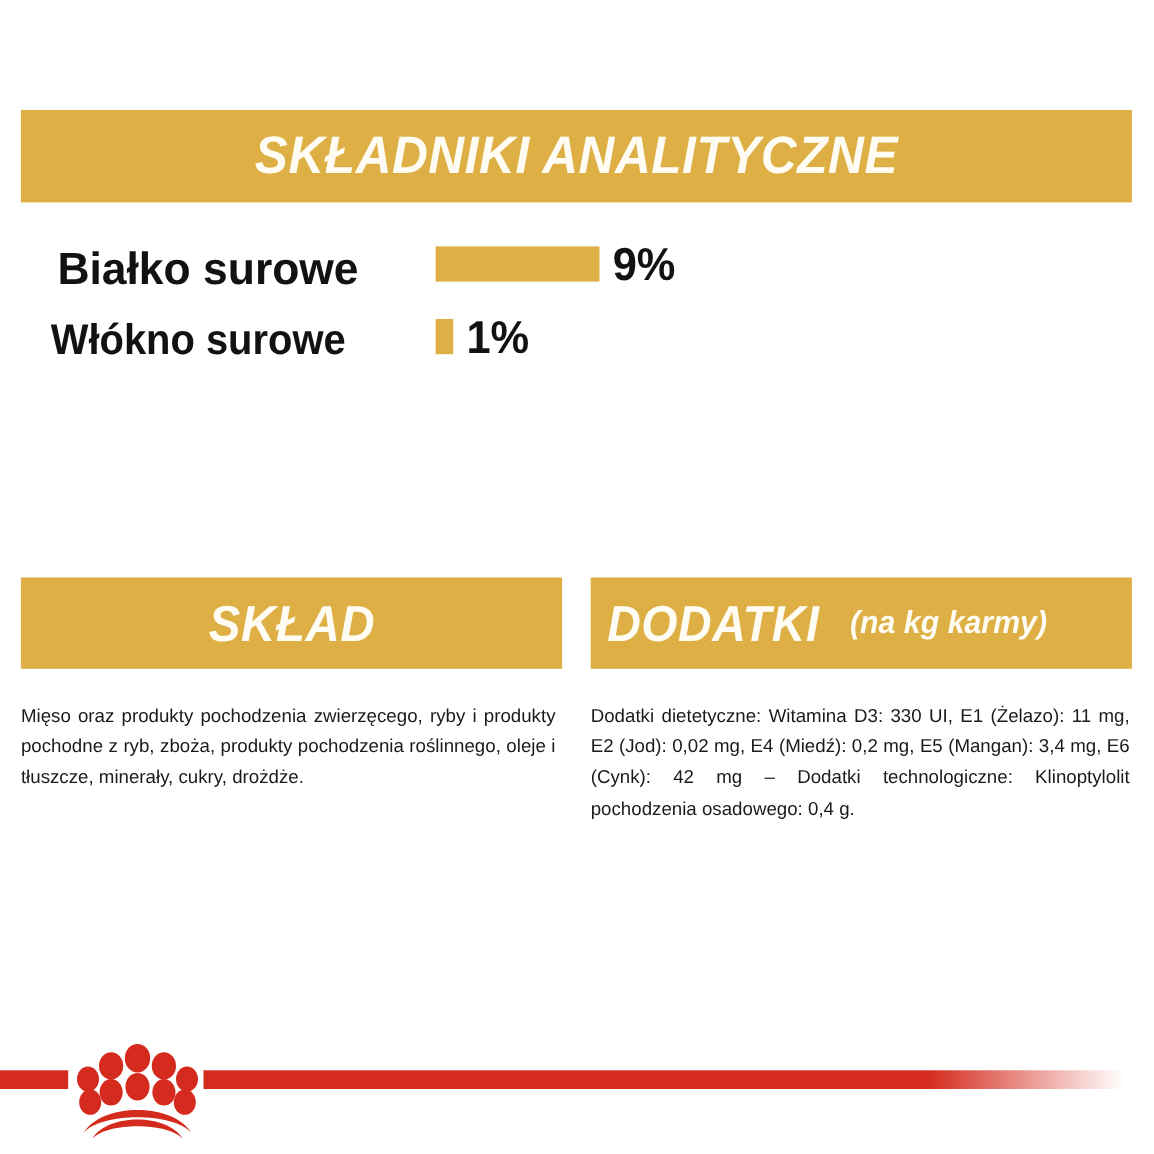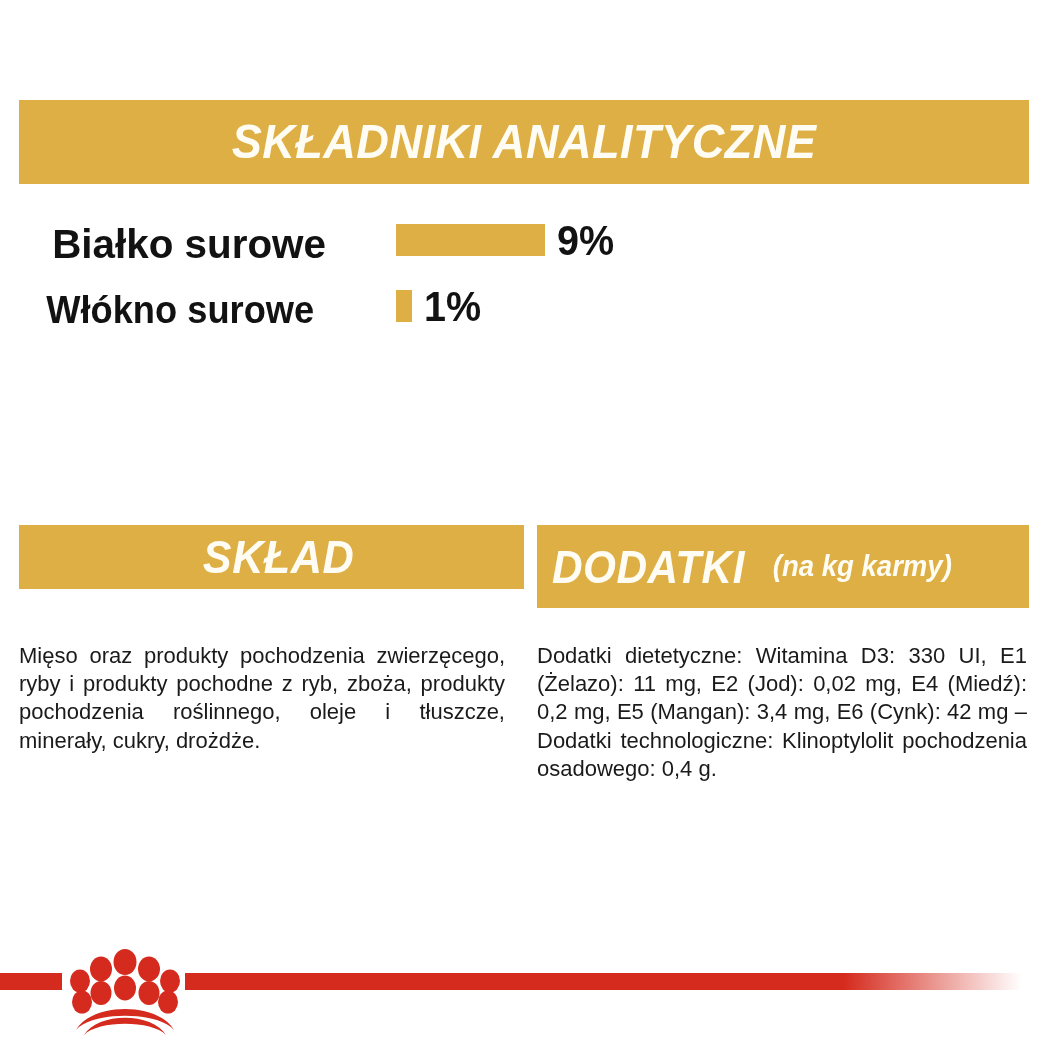--- a/index.html
+++ b/index.html
@@ -107,8 +107,7 @@
     left: 19px;
     top: 525px;
     width: 492px;
-    height: 64px;
-    padding-left: 13px;
+    height: 83px;
   }
   #composition-header .band-title {
     font-size: 46px;

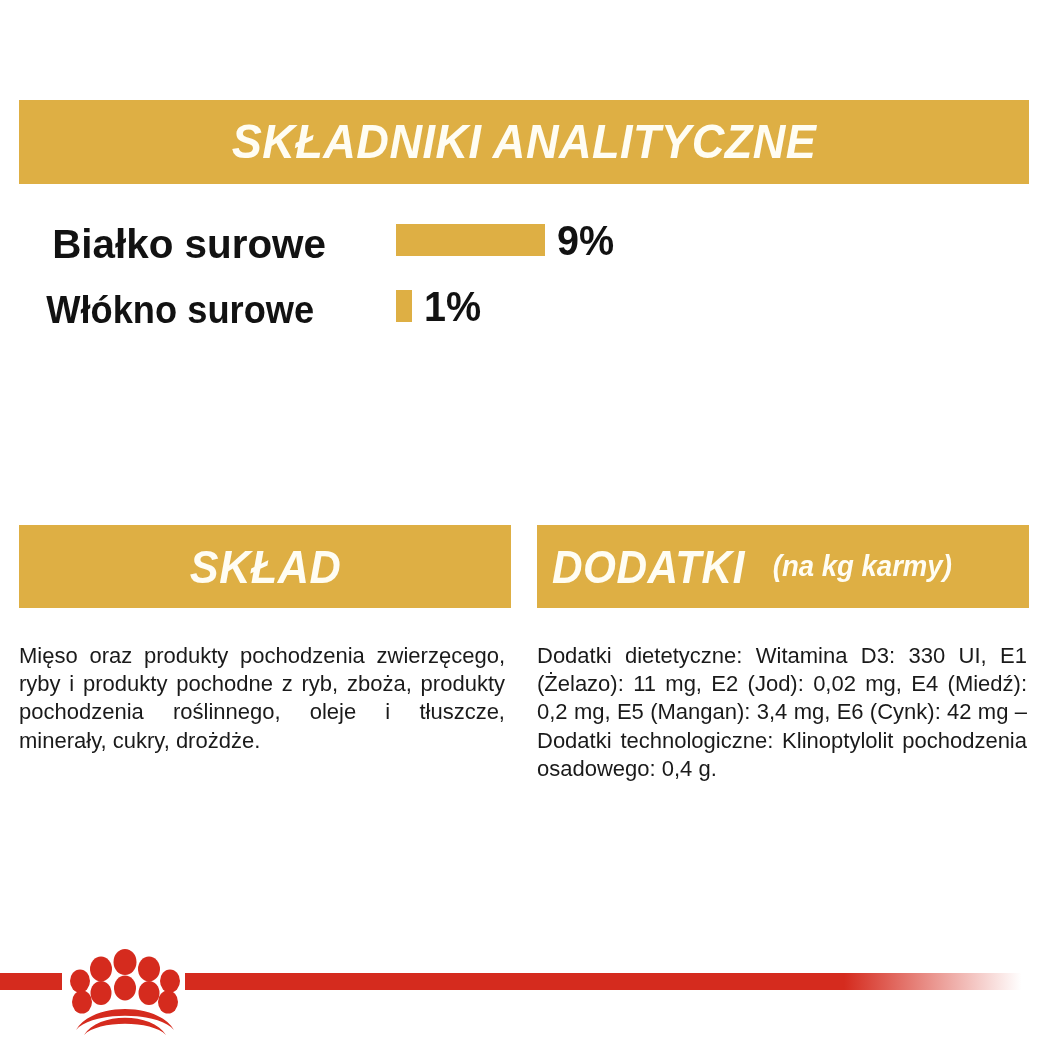--- a/index.html
+++ b/index.html
@@ -142,7 +142,7 @@
     position: absolute;
     top: 620px;
     color: #1a1a1a;
-    font-size: 22px;
+    font-size: 17px;
     line-height: 28.2px;
     text-align: justify;
     text-justify: inter-word;

